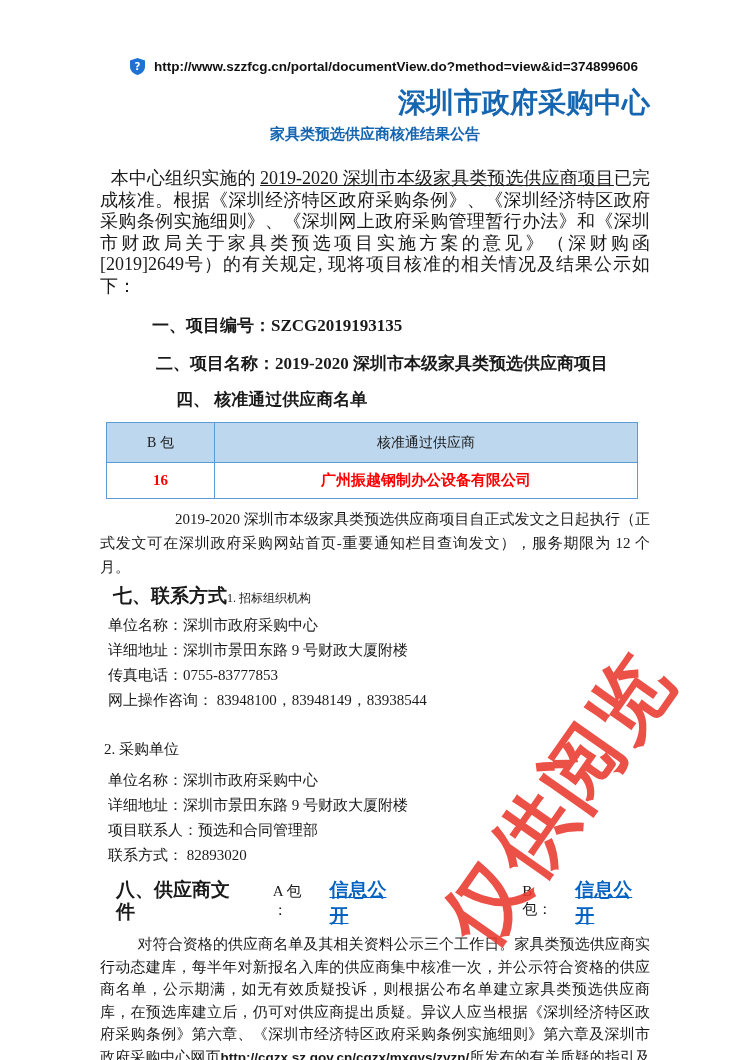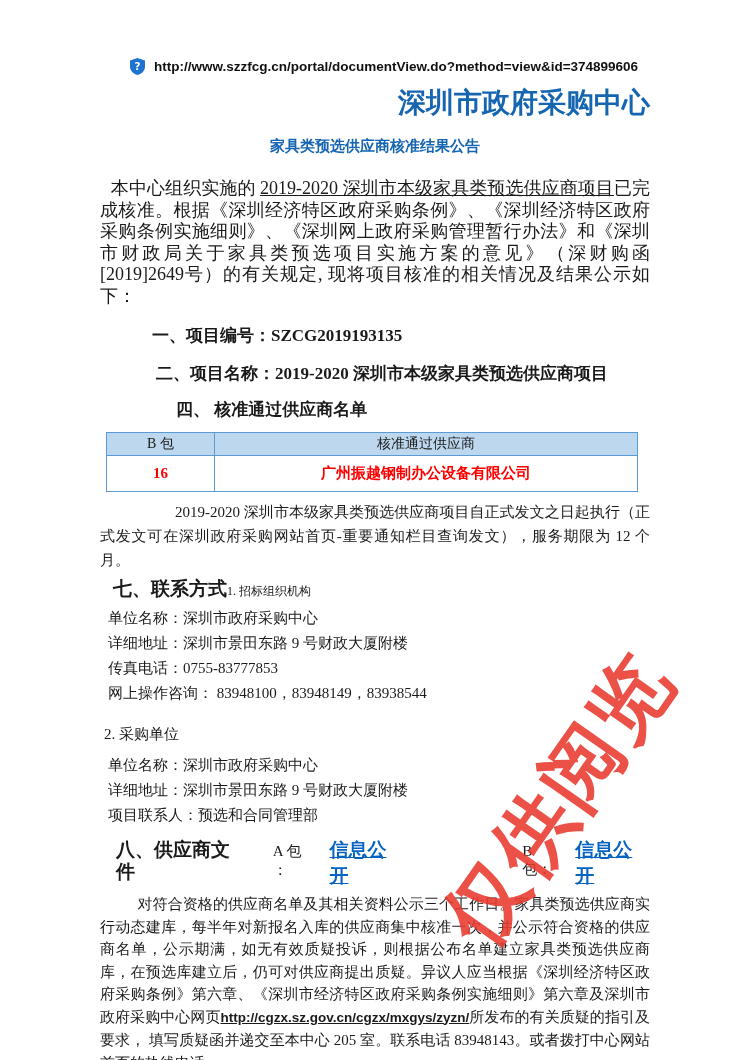--- a/index.html
+++ b/index.html
@@ -31,8 +31,8 @@
     color:var(--title_blue,#1565b0);
   }
   .doc-subtitle {
-    margin-top:17px; text-align:center;
-    font-family:Liberation Sans, sans-serif;
+    margin-top:7px; text-align:center;
+    font-family:Liberation Mono, monospace;
     font-weight:bold; font-size:15px; line-height:20px;
     color:var(--title_blue,#1565b0);
   }

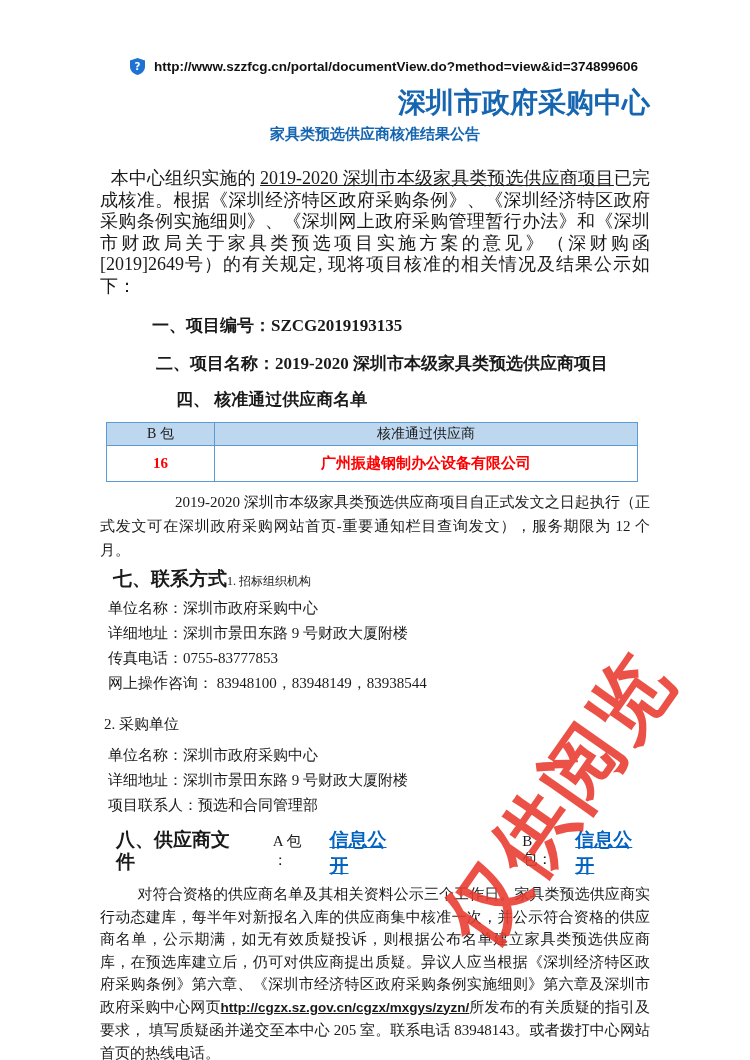--- a/index.html
+++ b/index.html
@@ -61,7 +61,7 @@
   }
   table.approve th {
     background:var(--table_header_bg,#bdd7ee);
-    font-weight:normal; font-size:14px; height:23px; color:#1a1a1a;
+    font-weight:normal; font-size:14px; height:40px; color:#1a1a1a;
   }
   table.approve td {
     height:36px; font-weight:bold; font-size:15px;

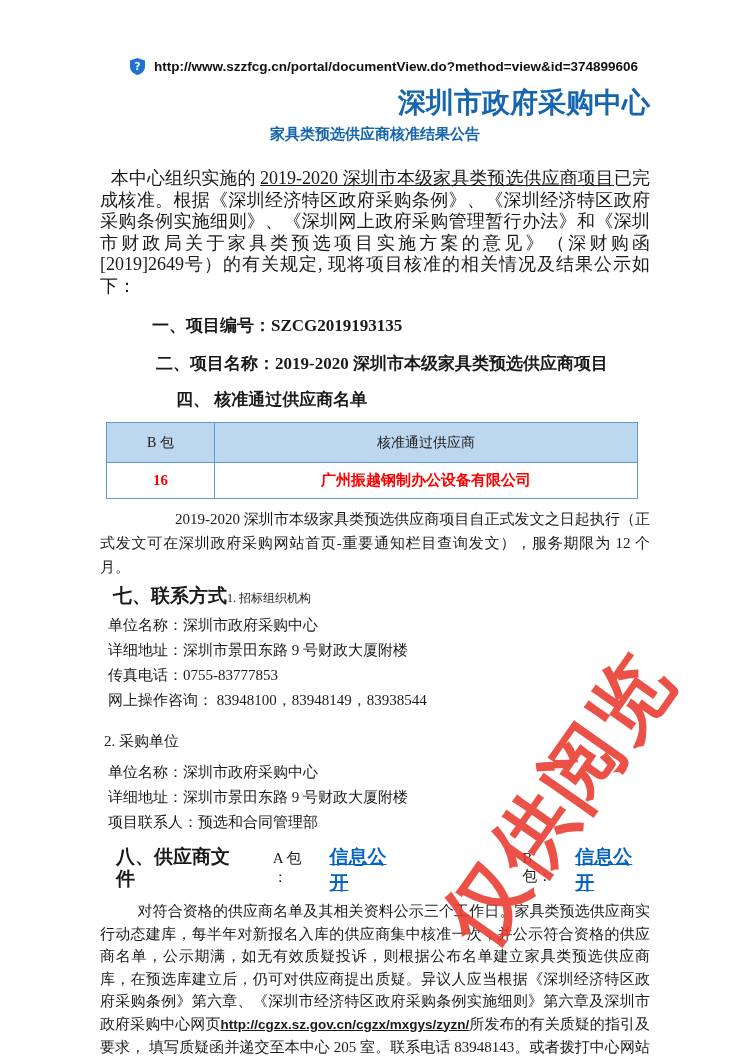--- a/index.html
+++ b/index.html
@@ -81,7 +81,7 @@
 
   .contact-lines { margin-top:6px; padding-left:8px; }
   .contact-lines div { font-size:15px; line-height:25px; white-space:pre-wrap; }
-  .purchaser-heading { margin-top:16px; padding-left:4px; font-size:15px; line-height:25px; }
+  .purchaser-heading { margin-top:24px; padding-left:4px; font-size:15px; line-height:25px; }
 
   .sec8-row { margin-top:9px; display:flex; align-items:baseline; }
   .sec8-row .sec { font-size:19px; margin-left:16px; font-family:"Liberation Sans",sans-serif;}

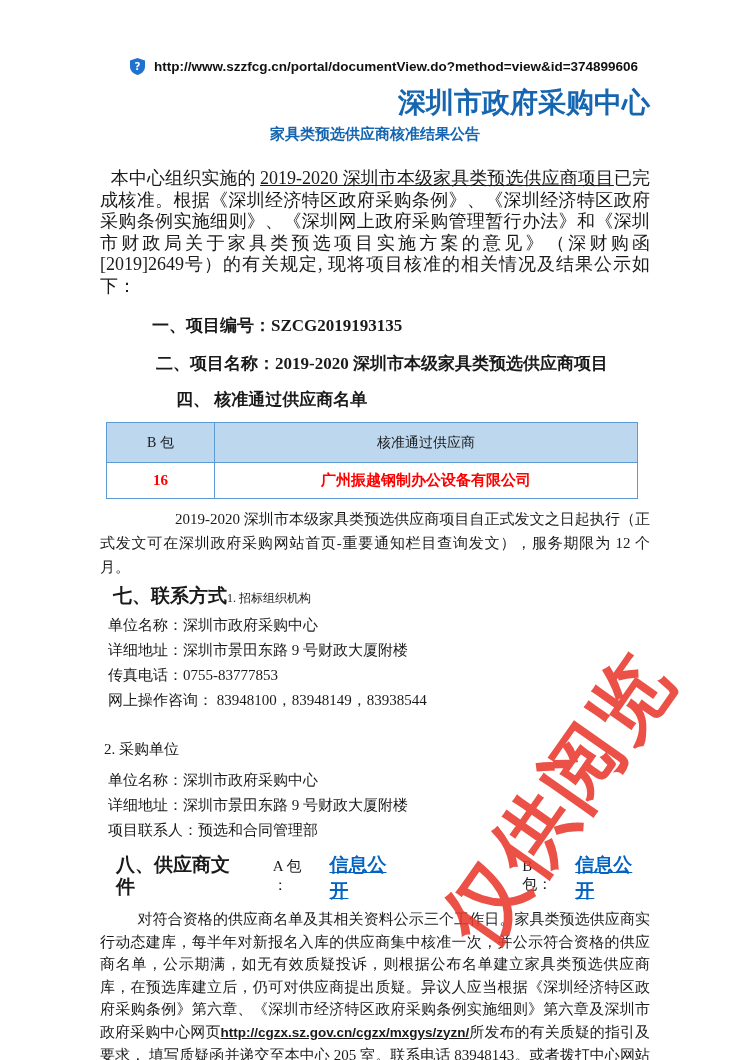--- a/index.html
+++ b/index.html
@@ -172,6 +172,7 @@
       <div>单位名称：深圳市政府采购中心</div>
       <div>详细地址：深圳市景田东路 9 号财政大厦附楼</div>
       <div>项目联系人：预选和合同管理部</div>
+      <div>联系方式： 82893020</div>
     </div>
 
     <div class="sec8-row">

